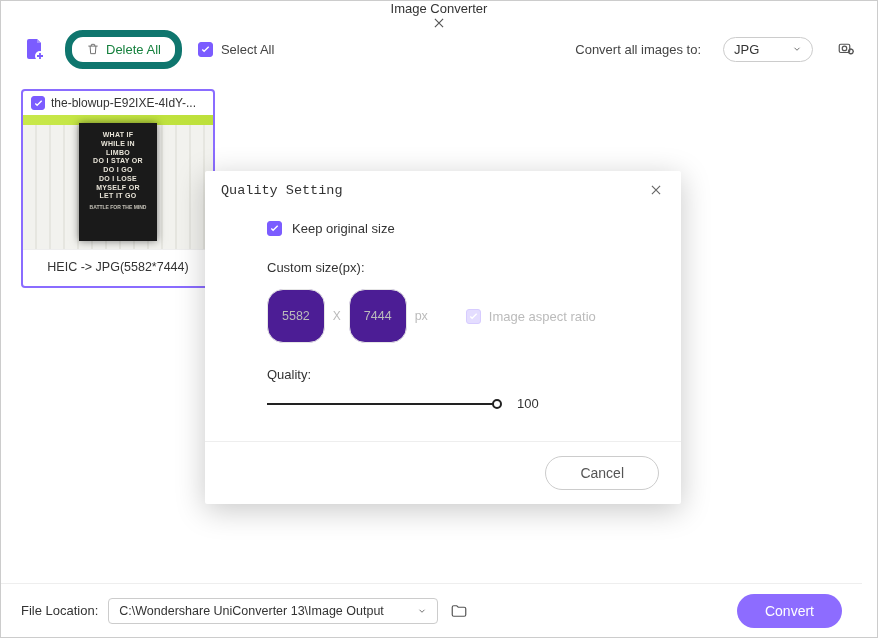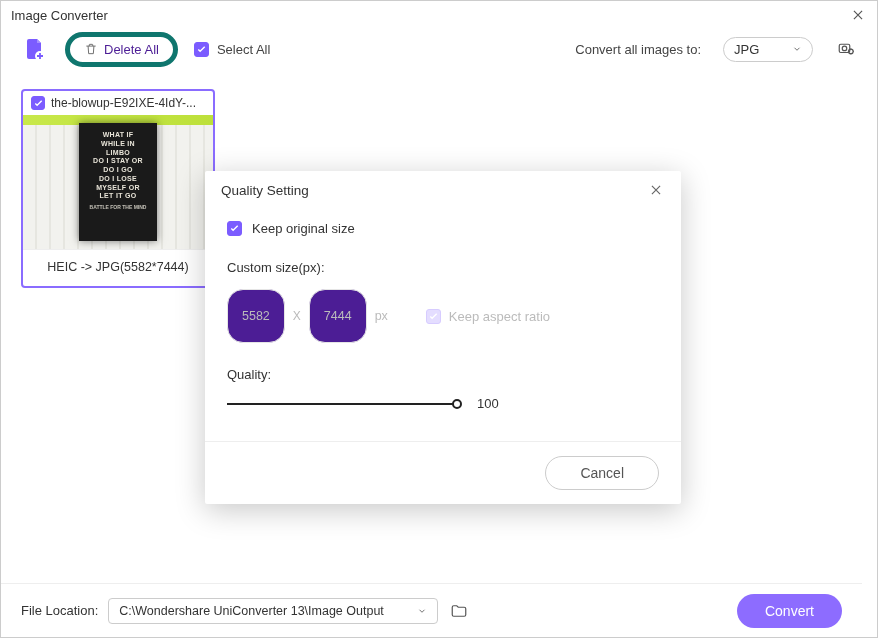--- a/index.html
+++ b/index.html
@@ -6,7 +6,7 @@
   body { width: 878px; height: 638px; background: #fff; position: relative; overflow: hidden; border: 1px solid #ccc; }
 
   
-  .titlebar { height: 28px; display: flex; align-items: center; padding: 0 10px; font-size: 13px; color: #333; }
+  .titlebar { height: 28px; display: flex; align-items: center; padding: 0 10px; font-size: 13px; color: #333; flex-direction: column; }
   .titlebar .title { flex: 1; }
   .titlebar .close { width: 18px; height: 18px; display:flex; align-items:center; justify-content:center; cursor:pointer; color:#555;}
   .titlebar .close svg { width:14px; height:14px; }

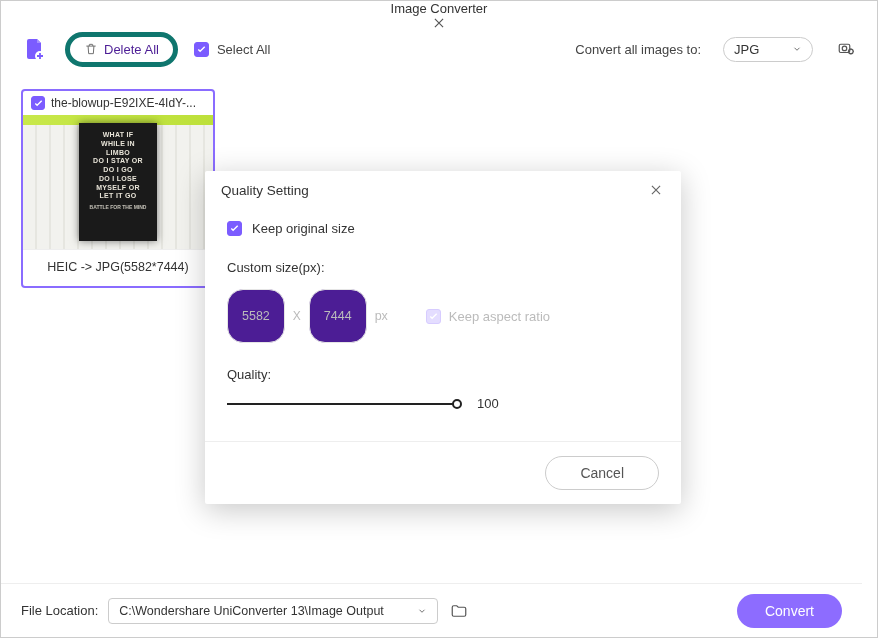--- a/index.html
+++ b/index.html
@@ -15,7 +15,7 @@
   .toolbar { height: 40px; display:flex; align-items:center; padding: 0 20px; gap: 16px; }
   .toolbar .add-file { width:28px; height:28px; display:flex; align-items:center; justify-content:center; cursor:pointer;}
   .add-file-icon { width:24px; height:24px; }
-  .pill-btn { border:5px solid #0f766e; border-radius: 18px; background:#fff; padding: 5px 14px; font-size:13px; color:#4c1d95; display:flex; align-items:center; gap:6px; cursor:pointer;}
+  .pill-btn { border:7px solid #0f766e; border-radius: 18px; background:#fff; padding: 5px 14px; font-size:13px; color:#15803d; display:flex; align-items:center; gap:6px; cursor:pointer;}
   .pill-btn svg { width:14px; height:14px; }
   .checkbox-wrap { display:flex; align-items:center; gap:8px; font-size:13px; color:#444; cursor:pointer;}
   .chk { width:15px; height:15px; border-radius:3px; display:flex; align-items:center; justify-content:center;}

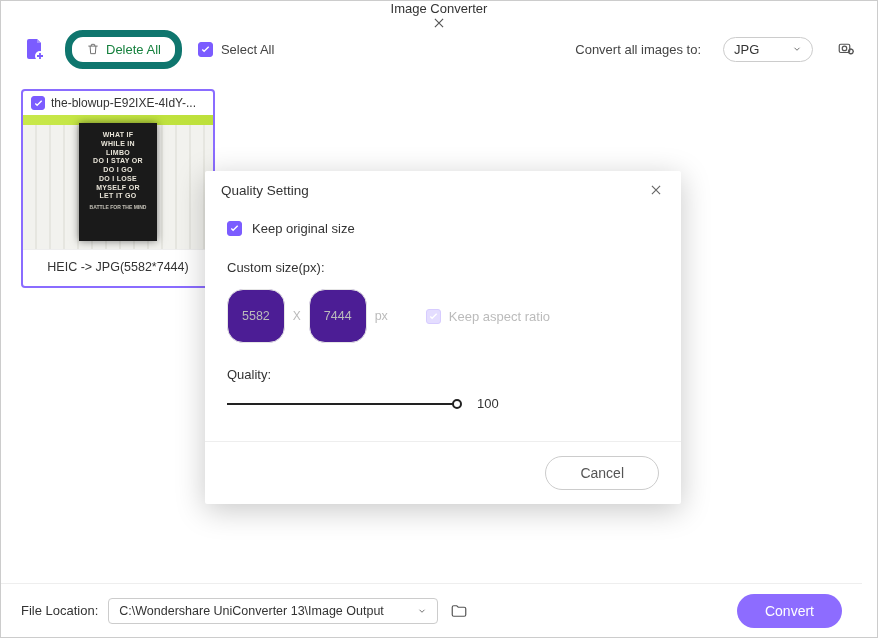--- a/index.html
+++ b/index.html
@@ -54,7 +54,7 @@
   
   .modal { position:absolute; left:204px; top:170px; width:476px; background:#fff; box-shadow: 0 6px 30px rgba(0,0,0,.22); border-radius:2px; }
   .modal-head { display:flex; align-items:center; padding:10px 16px; font-size:13.5px; color:#333;}
-  .modal-head .mtitle { flex:1; }
+  .modal-head .mtitle { flex:1;font-family:Liberation Mono, monospace; }
   .modal-head .mclose { width:18px; height:18px; color:#666; cursor:pointer; display:flex; align-items:center; justify-content:center;}
   .modal-head .mclose svg{width:14px;height:14px;}
   .modal-body { padding: 12px 22px 20px; }

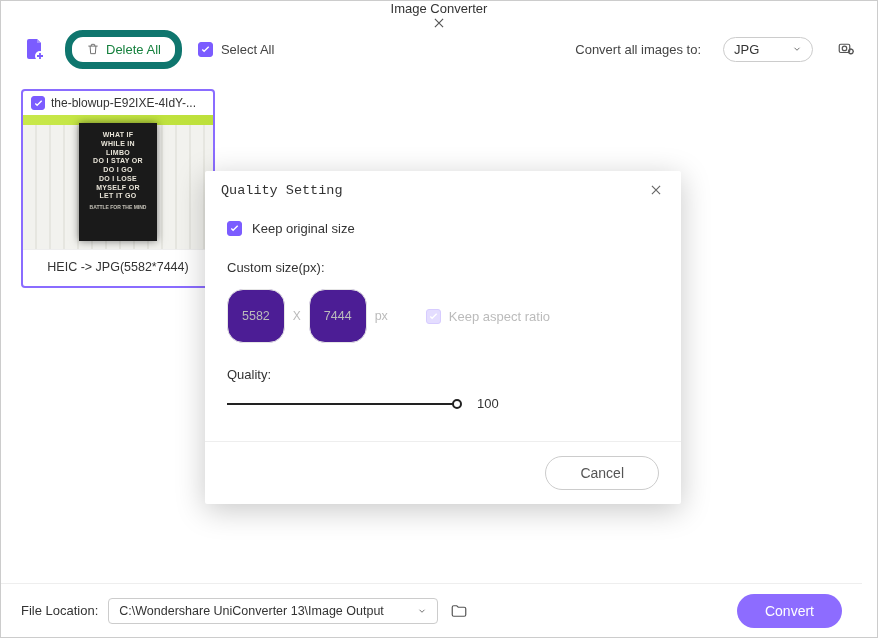--- a/index.html
+++ b/index.html
@@ -58,7 +58,7 @@
   .modal-head .mclose { width:18px; height:18px; color:#666; cursor:pointer; display:flex; align-items:center; justify-content:center;}
   .modal-head .mclose svg{width:14px;height:14px;}
   .modal-body { padding: 12px 22px 20px; }
-  .row { margin-bottom: 24px; font-size:13px; color:#333;}
+  .row { margin-bottom: 24px; font-size:13px; color:#333;margin-left:40px;}
   .row.inline { display:flex; align-items:center; gap:10px;}
   .sublabel { font-size:13px; color:#333; margin-bottom:14px;}
   .size-inputs { display:flex; align-items:center; gap:8px; }

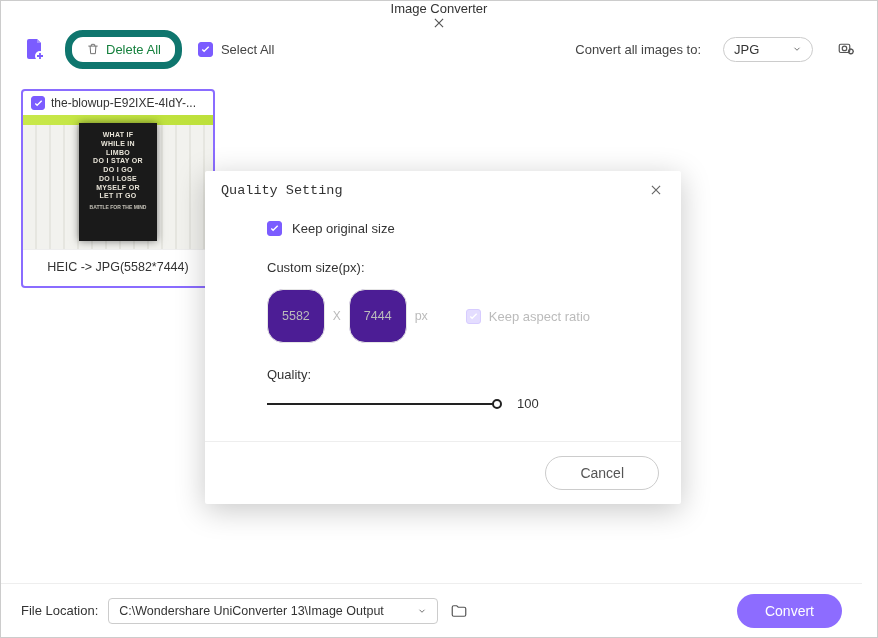--- a/index.html
+++ b/index.html
@@ -206,7 +206,7 @@
                 <path d="M5 12l4 4 10-10" stroke="#fff" stroke-width="3" fill="none"></path>
               </svg>
           </span>
-          <span>Keep aspect ratio</span>
+          <span>Image aspect ratio</span>
         </div>
       </div>
     </div>

